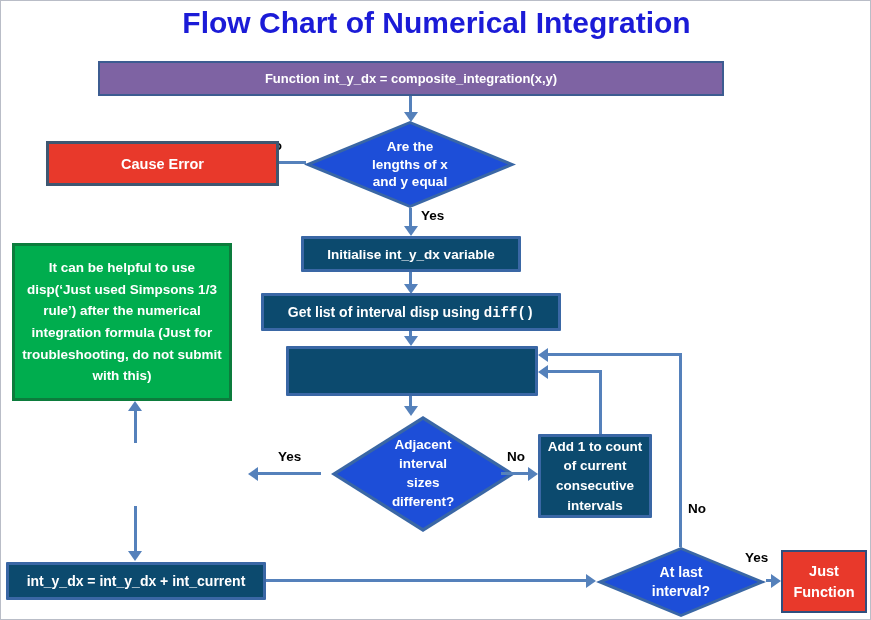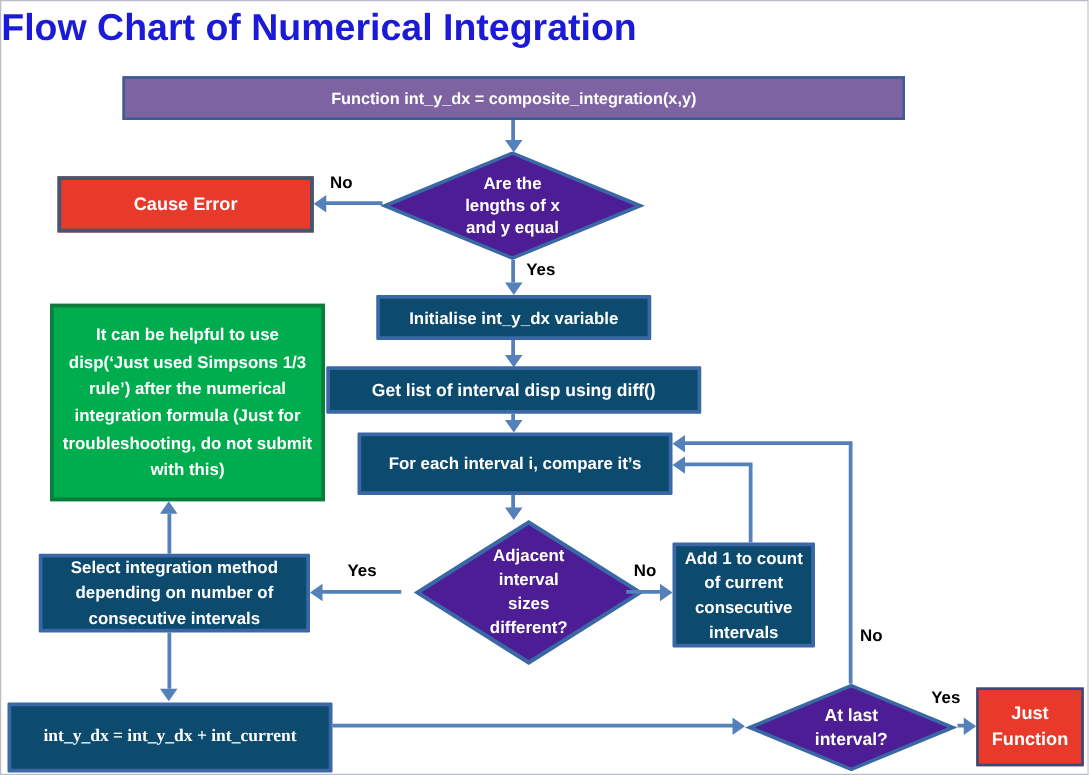--- a/index.html
+++ b/index.html
@@ -19,7 +19,7 @@
     position: absolute;
     left: 0; top: 5px;
     width: 871px;
-    text-align: left;
+    text-align: center;
     font-size: 30px;
     font-weight: bold;
     color: #1b1bd7;

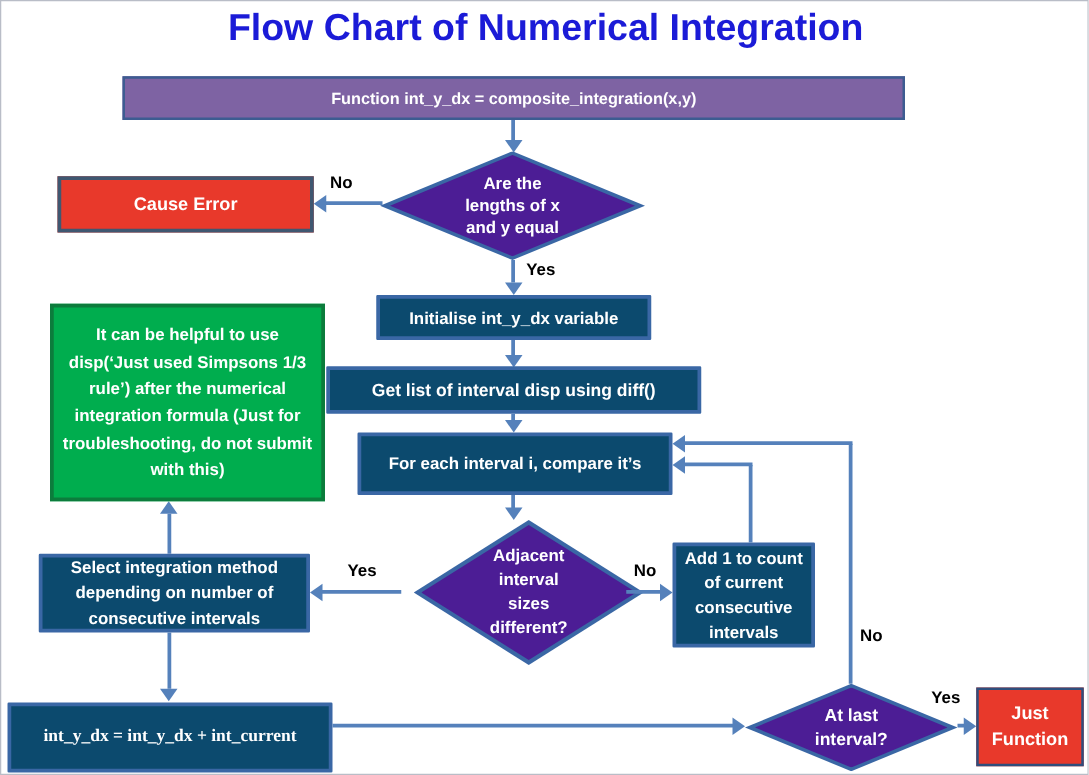--- a/index.html
+++ b/index.html
@@ -52,7 +52,7 @@
   .d-inner {
     position: absolute;
     clip-path: polygon(50% 0, 100% 50%, 50% 100%, 0 50%);
-    background: #4c1d95;
+    background: #1d4ed8;
     display: flex; flex-direction: column;
     align-items: center; justify-content: center;
     color: #fff; font-weight: bold; text-align: center;

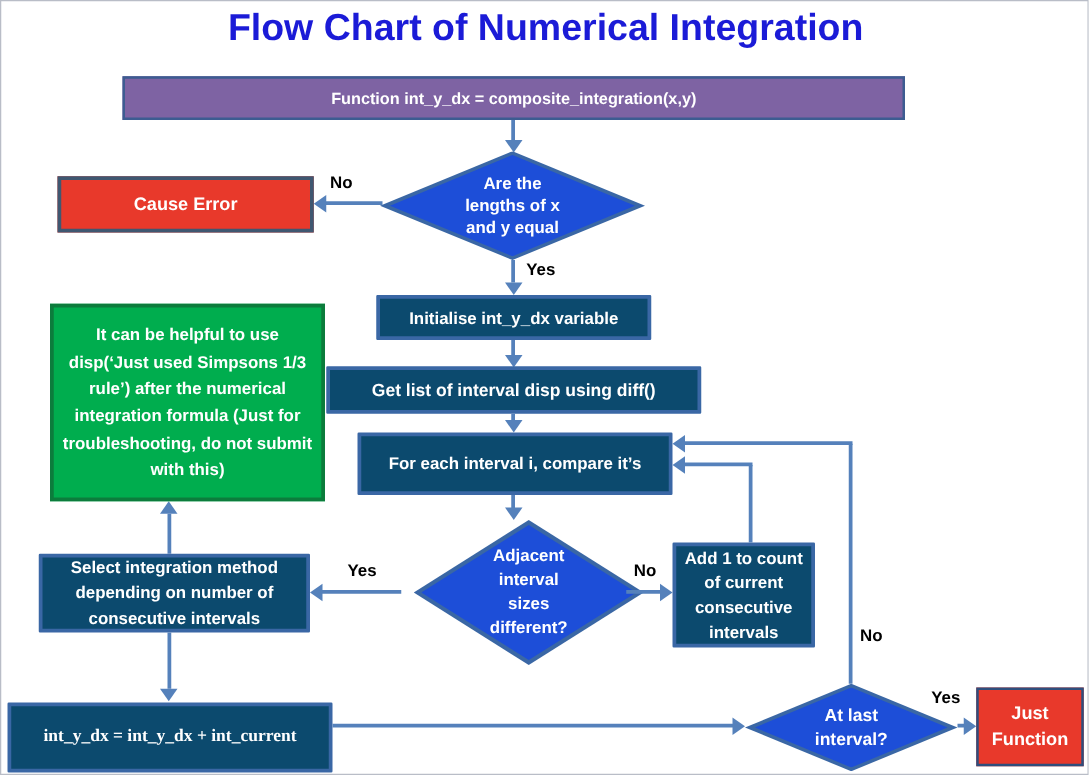--- a/index.html
+++ b/index.html
@@ -77,7 +77,7 @@
   .mono { font-family: Liberation Sans, sans-serif; }
 
   #start { left: 97px; top: 60px; width: 626px; height: 35px; background: #7e63a3; border: 2.5px solid #3d5c91; font-size: 13px; font-weight: 600; }
-  #cause-error { left: 45px; top: 140px; width: 205px; height: 45px; background: #e8392b; border: 3px solid #3f5771; font-size: 14.5px; font-weight: 600; }
+  #cause-error { left: 45px; top: 140px; width: 233px; height: 45px; background: #e8392b; border: 3px solid #3f5771; font-size: 14.5px; font-weight: 600; }
   #initialise { left: 300px; top: 235px; width: 220px; height: 36px; }
   #get-intervals { left: 260px; top: 292px; width: 300px; height: 38px; font-size: 14px; }
   #compare { left: 285px; top: 345px; width: 252px; height: 50px; line-height: 1.45; }

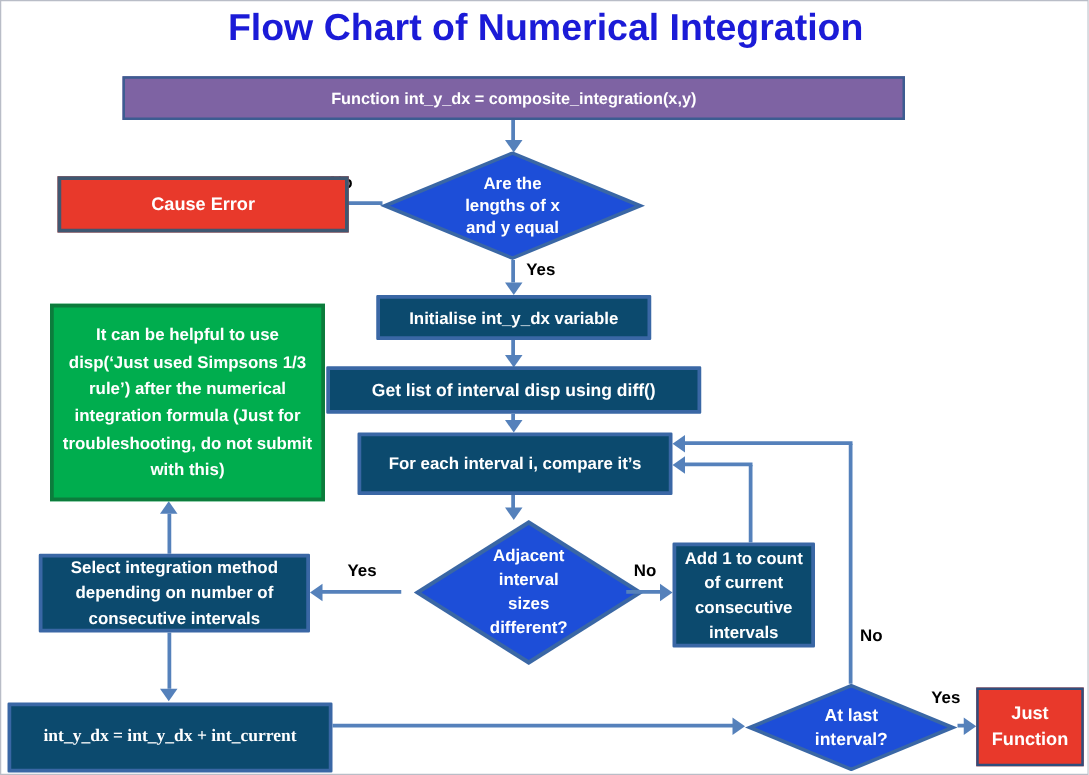--- a/index.html
+++ b/index.html
@@ -83,7 +83,7 @@
   #compare { left: 285px; top: 345px; width: 252px; height: 50px; line-height: 1.45; }
   #add-count { left: 537px; top: 433px; width: 114px; height: 84px; line-height: 1.45; padding: 2px; }
   #select-method { left: 30px; top: 442px; width: 217px; height: 63px; line-height: 1.5; }
-  #note { left: 39px; top: 242px; width: 220px; height: 158px; background: #00ad4e; border: 3px solid #0c7c3c; font-size: 13.5px; font-weight: 600; line-height: 1.6; padding: 0 6px; }
+  #note { left: 11px; top: 242px; width: 220px; height: 158px; background: #00ad4e; border: 3px solid #0c7c3c; font-size: 13.5px; font-weight: 600; line-height: 1.6; padding: 0 6px; }
   #accumulate { left: 5px; top: 561px; width: 260px; height: 56px; font-size: 14px; font-family: Liberation Serif, serif; }
   #exit { left: 780px; top: 549px; width: 86px; height: 63px; background: #e8392b; border: 2.5px solid #2f4e7d; font-size: 14.5px; font-weight: 600; line-height: 1.4; }
 

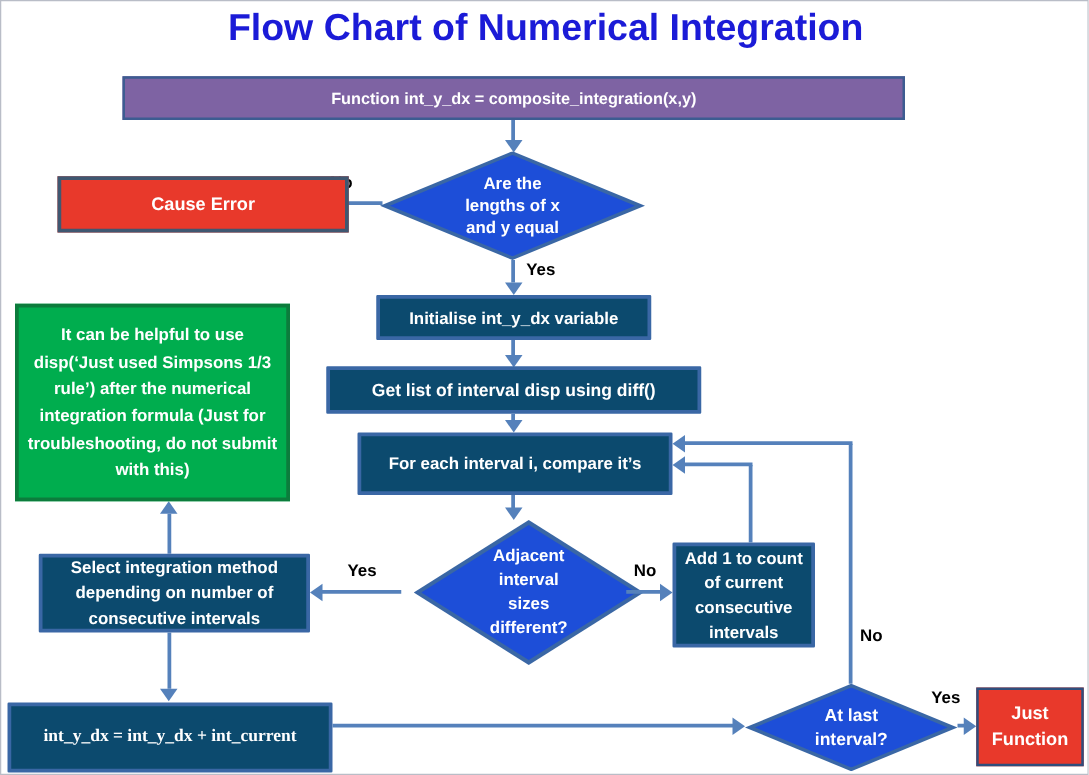--- a/index.html
+++ b/index.html
@@ -74,7 +74,7 @@
     color: #000000;
   }
 
-  .mono { font-family: Liberation Sans, sans-serif; }
+  .mono { font-family: Liberation Mono, monospace; }
 
   #start { left: 97px; top: 60px; width: 626px; height: 35px; background: #7e63a3; border: 2.5px solid #3d5c91; font-size: 13px; font-weight: 600; }
   #cause-error { left: 45px; top: 140px; width: 233px; height: 45px; background: #e8392b; border: 3px solid #3f5771; font-size: 14.5px; font-weight: 600; }

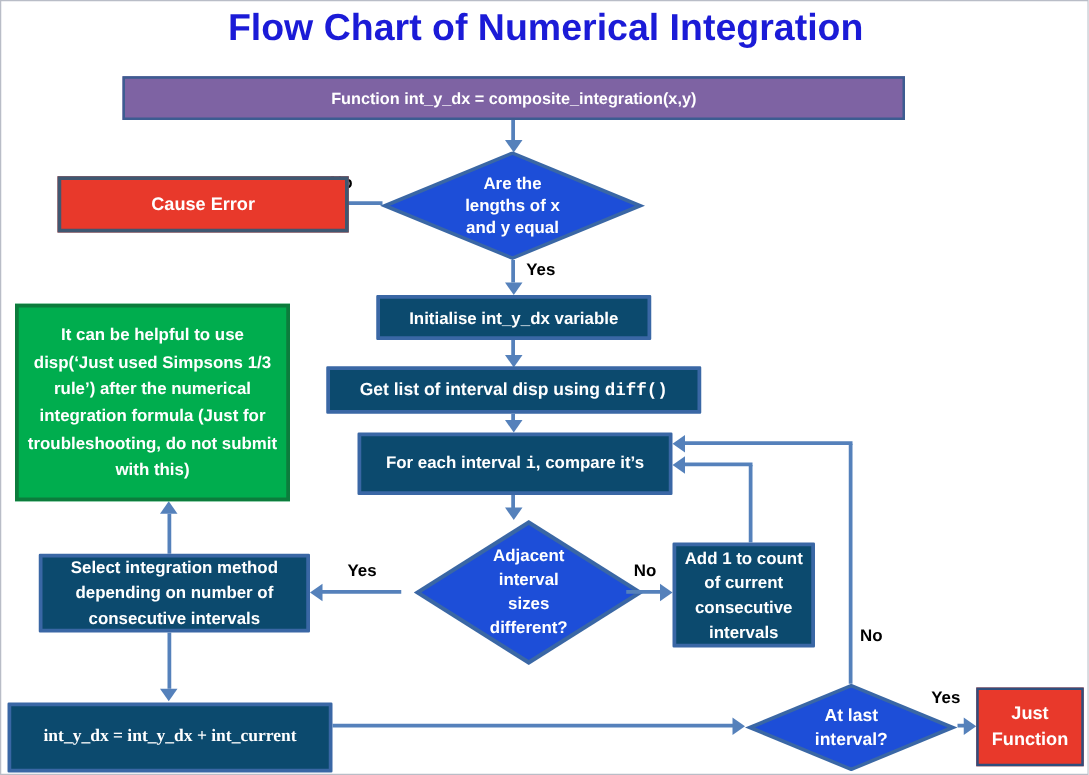--- a/index.html
+++ b/index.html
@@ -146,9 +146,6 @@
   <div class="ah ah-down" style="left:403px; top:335px;"></div>
 
   <div class="box blue" id="compare">
-    <span>
-      <span>For each interval </span><span class="mono">i</span><span>, compare it’s</span>
-    </span>
   </div>
 
   <div class="vline" style="left:408px; top:395px; height:11px;"></div>

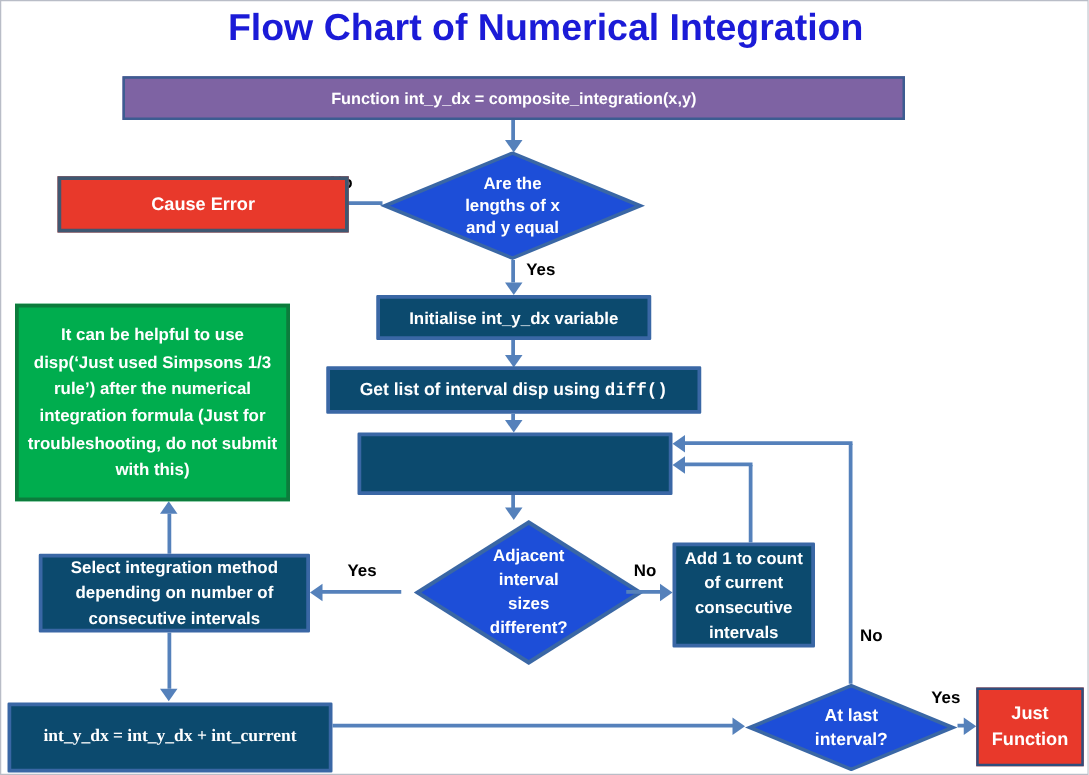--- a/index.html
+++ b/index.html
@@ -182,9 +182,6 @@
   <div class="ah ah-left" style="left:537px; top:347px;"></div>
   <div class="elabel" style="left:687px; top:500px;">No</div>
 
-  <div class="box blue" id="select-method">
-    <span>Select integration method depending on number of consecutive intervals</span>
-  </div>
 
   <div class="vline" style="left:133px; top:410px; height:32px;"></div>
   <div class="ah ah-up" style="left:127px; top:400px;"></div>

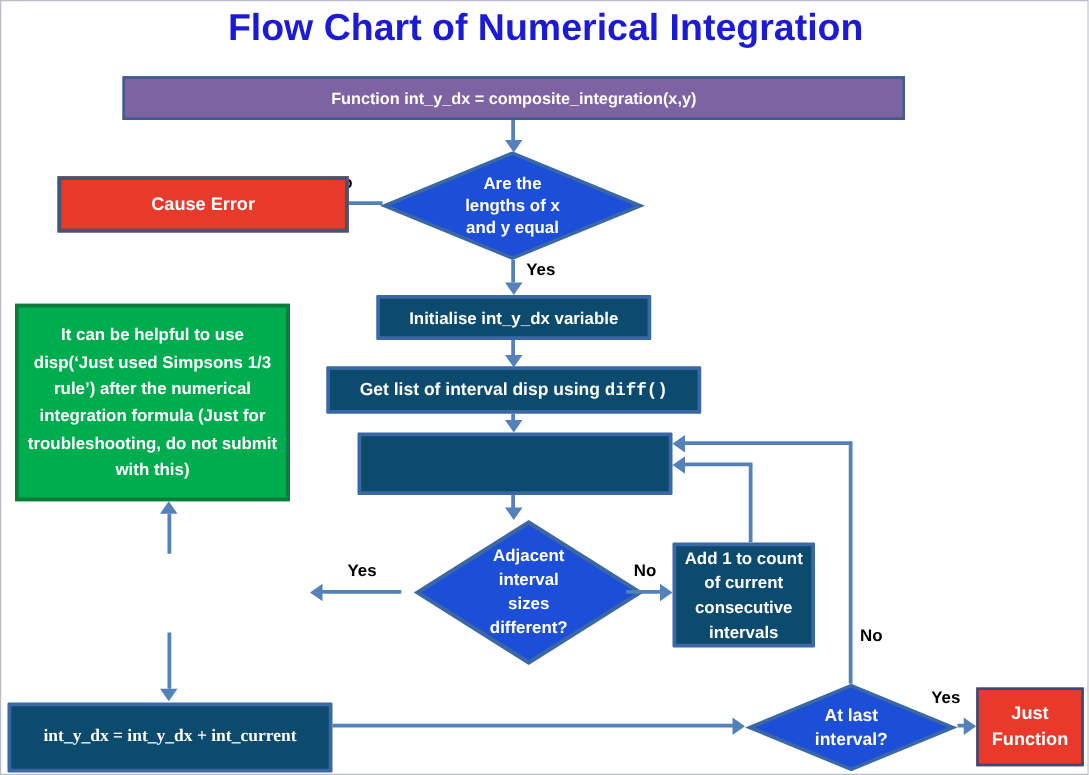--- a/index.html
+++ b/index.html
@@ -84,7 +84,7 @@
   #add-count { left: 537px; top: 433px; width: 114px; height: 84px; line-height: 1.45; padding: 2px; }
   #select-method { left: 30px; top: 442px; width: 217px; height: 63px; line-height: 1.5; }
   #note { left: 11px; top: 242px; width: 220px; height: 158px; background: #00ad4e; border: 3px solid #0c7c3c; font-size: 13.5px; font-weight: 600; line-height: 1.6; padding: 0 6px; }
-  #accumulate { left: 5px; top: 561px; width: 260px; height: 56px; font-size: 14px; font-family: Liberation Serif, serif; }
+  #accumulate { left: 5px; top: 561px; width: 260px; height: 38px; font-size: 14px; }
   #exit { left: 780px; top: 549px; width: 86px; height: 63px; background: #e8392b; border: 2.5px solid #2f4e7d; font-size: 14.5px; font-weight: 600; line-height: 1.4; }
 
   #d1 { left: 303px; top: 120px; width: 212px; height: 87px; }

